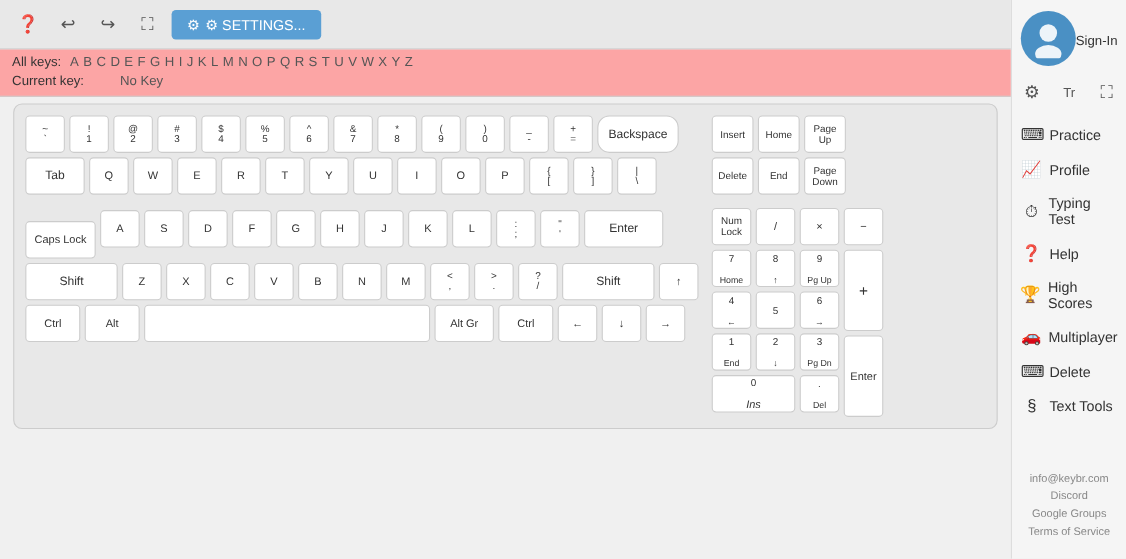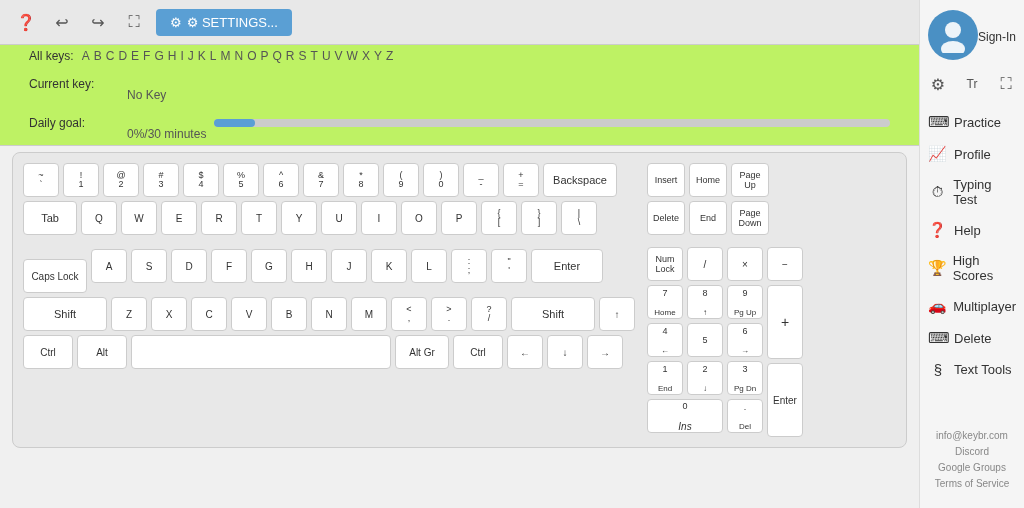--- a/index.html
+++ b/index.html
@@ -61,8 +61,8 @@
       gap: 5px;
     }
     .info-bar {
-      background: #bef264;
-      padding: 4px 29px;
+      background: #fca5a5;
+      padding: 4px 11px;
       border-bottom: 1px solid #ccc;
     }
     .all-keys-row {

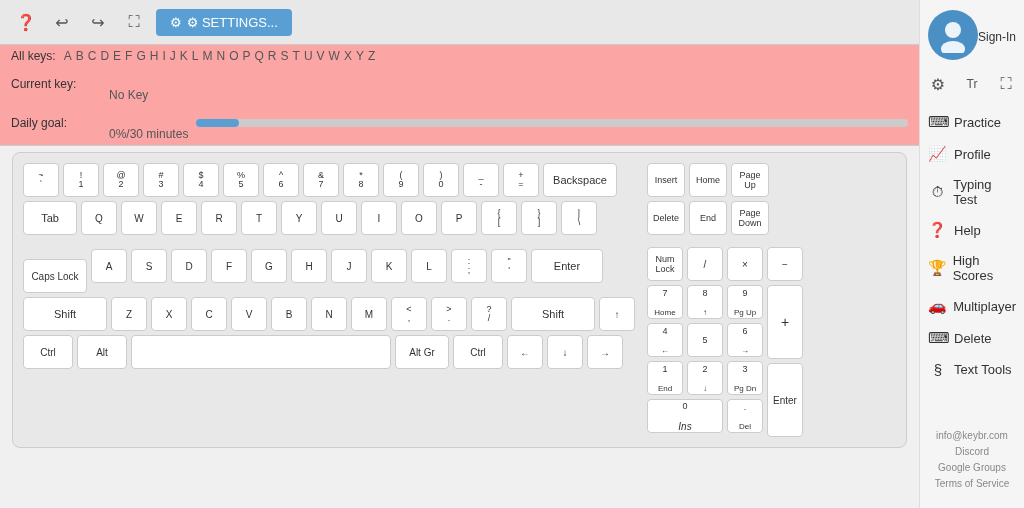--- a/index.html
+++ b/index.html
@@ -86,7 +86,7 @@
       margin-bottom: 3px;
     }
     .info-label { margin-right: 8px; min-width: 90px; }
-    .info-value { color: #555; margin-top: 22px; }
+    .info-value { color: #555; }
     .daily-goal-row {
       display: flex;
       align-items: center;

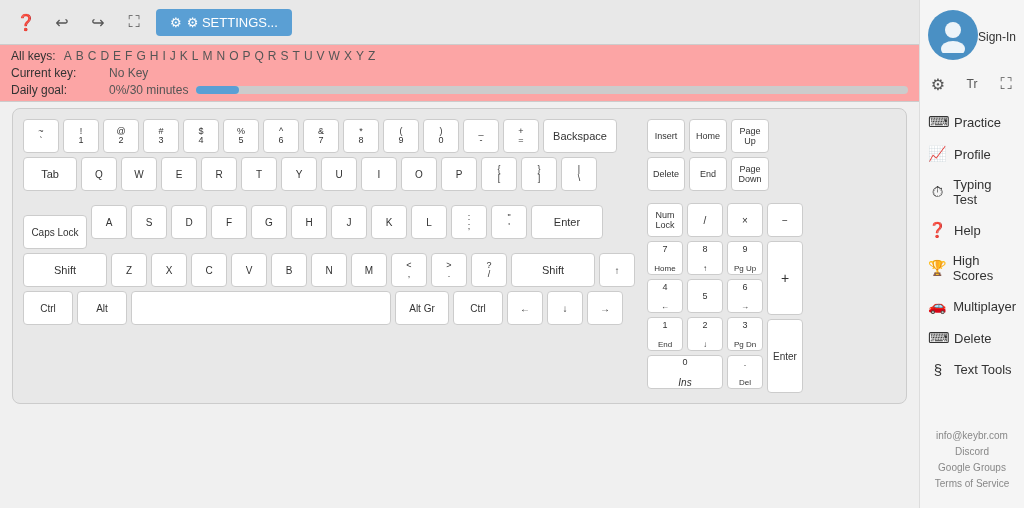--- a/index.html
+++ b/index.html
@@ -306,13 +306,6 @@
       <span class="info-label">Current key:</span>
       <span class="info-value">No Key</span>
     </div>
-    <div class="daily-goal-row">
-      <span class="info-label">Daily goal:</span>
-      <span class="info-value">0%/30 minutes</span>
-      <div class="progress-bar-container">
-        <div class="progress-bar-fill"></div>
-      </div>
-    </div>
   </div>
 
 

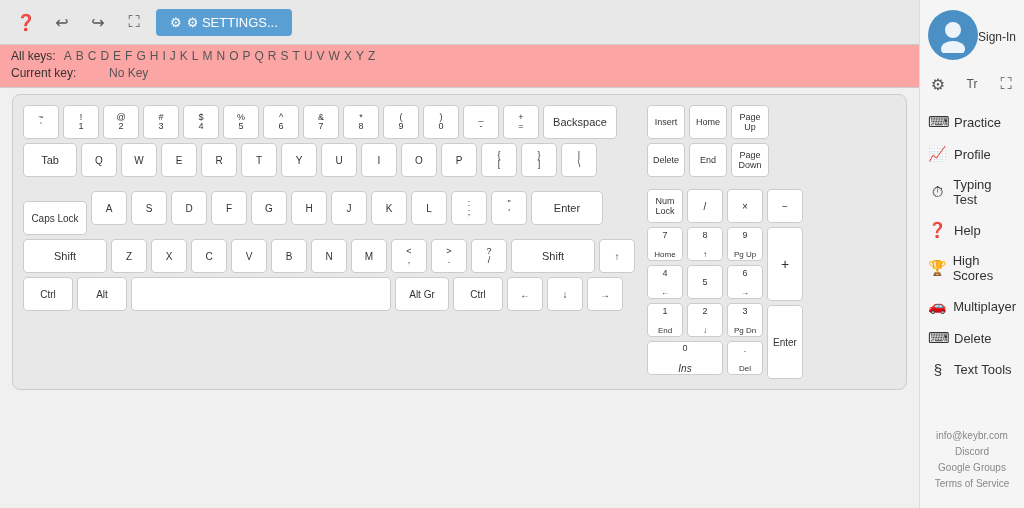--- a/index.html
+++ b/index.html
@@ -163,7 +163,7 @@
     .key-wide-caps { min-width: 64px; }
     .key-wide-shift-l { min-width: 84px; }
     .key-wide-shift-r { min-width: 84px; }
-    .key-backspace { min-width: 74px; }
+    .key-backspace { min-width: 74px; border-radius: 11px; }
     .key-enter { min-width: 66px; height: 34px; }
     .key-space { min-width: 260px; }
     .key-ctrl { min-width: 50px; }

